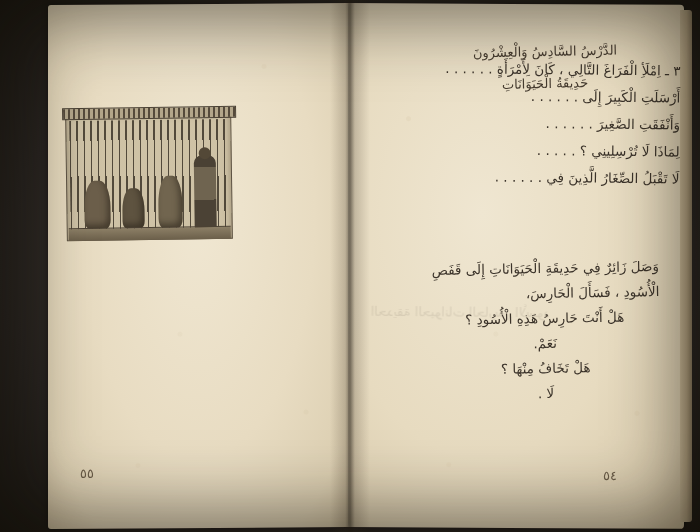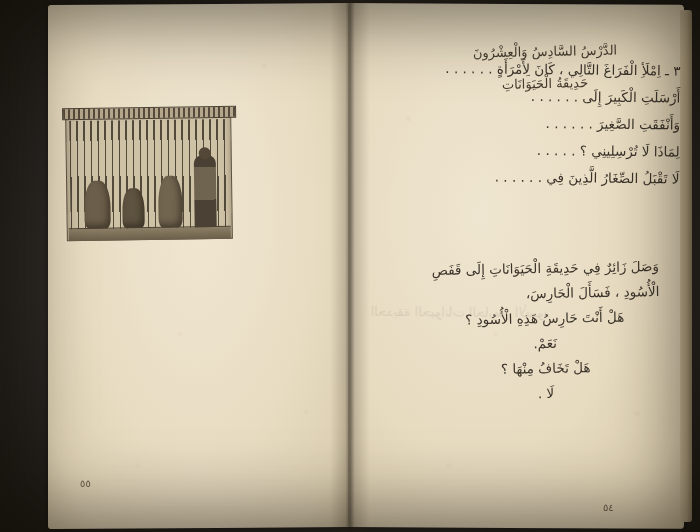--- a/index.html
+++ b/index.html
@@ -245,9 +245,8 @@
   
   .folio {
     position: absolute;
-    font-size: 10px;
+    font-size: 13px;
     color: #6a5c48;
-    margin-top: 12px;
   }
   .folio-left  { left: 80px;  top: 466px; transform: rotate(-1deg); }
   .folio-right { left: 603px; top: 490px; transform: rotate(0.5deg); text-align: center; }

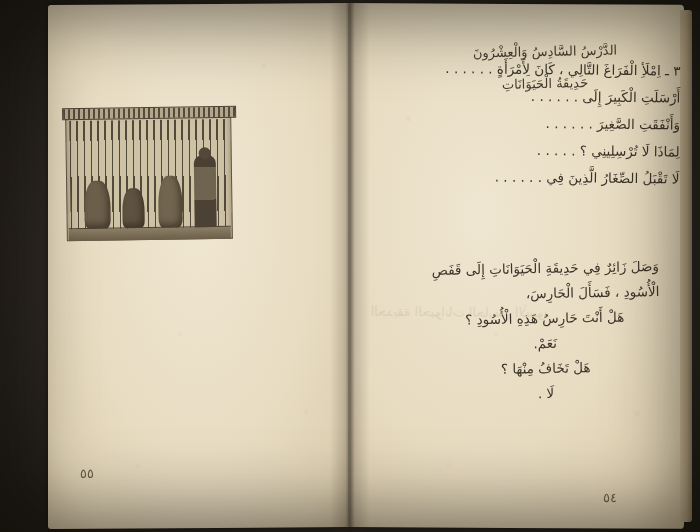--- a/index.html
+++ b/index.html
@@ -249,7 +249,7 @@
     color: #6a5c48;
   }
   .folio-left  { left: 80px;  top: 466px; transform: rotate(-1deg); }
-  .folio-right { left: 603px; top: 490px; transform: rotate(0.5deg); text-align: center; }
+  .folio-right { left: 603px; top: 468px; transform: rotate(0.5deg); text-align: center; }
 
   
   .vignette {

